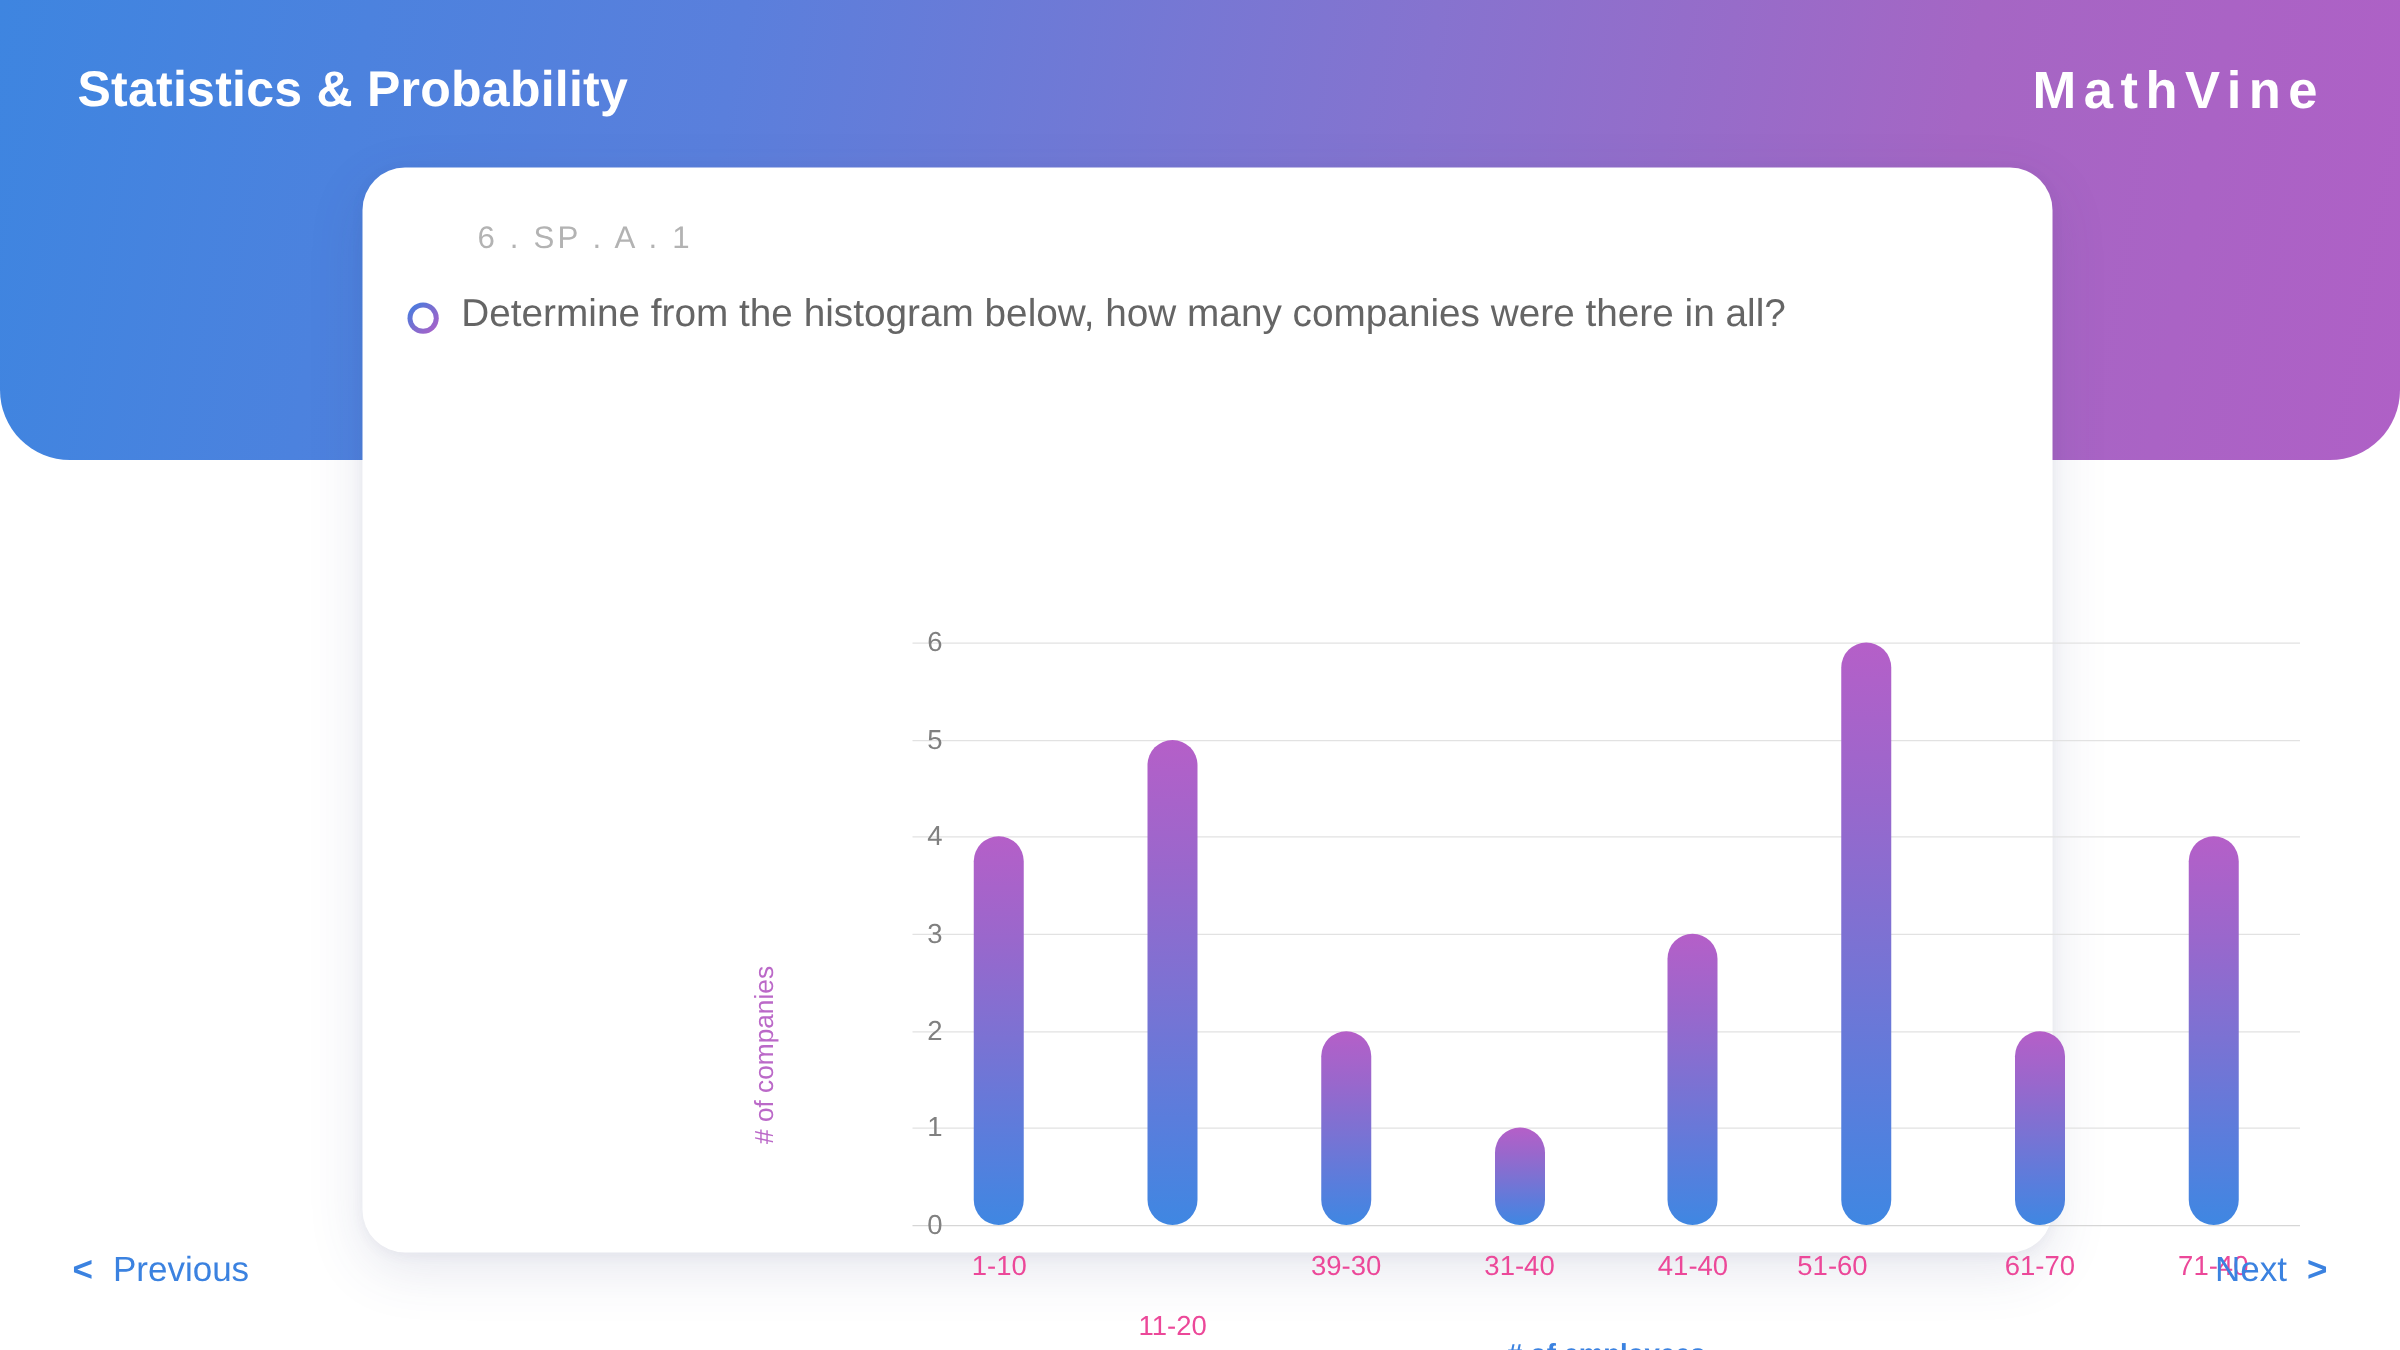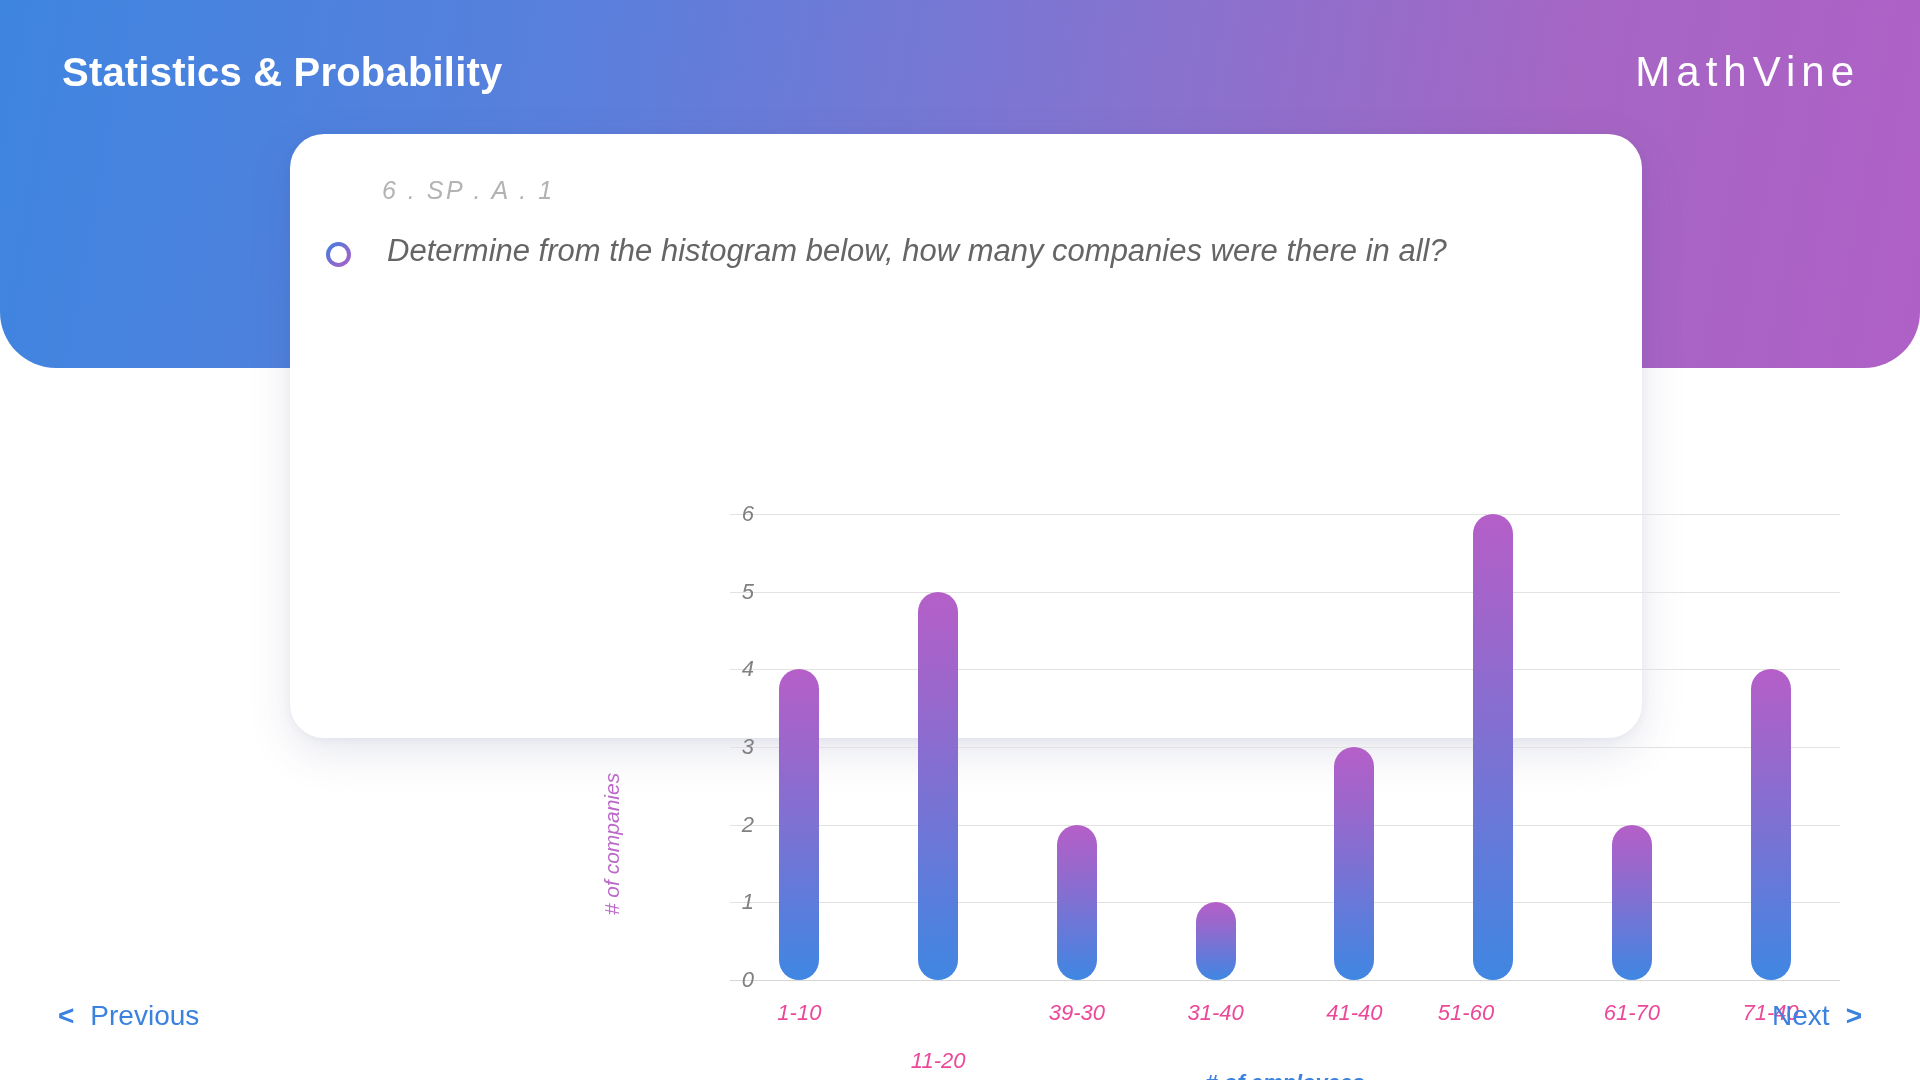--- a/index.html
+++ b/index.html
@@ -47,7 +47,7 @@
     right: 60px;
     top: 48px;
     font-size: 42px;
-    font-weight: 400;
+    font-weight: 700;
     color: #ffffff;
     letter-spacing: 6px;
     white-space: nowrap;

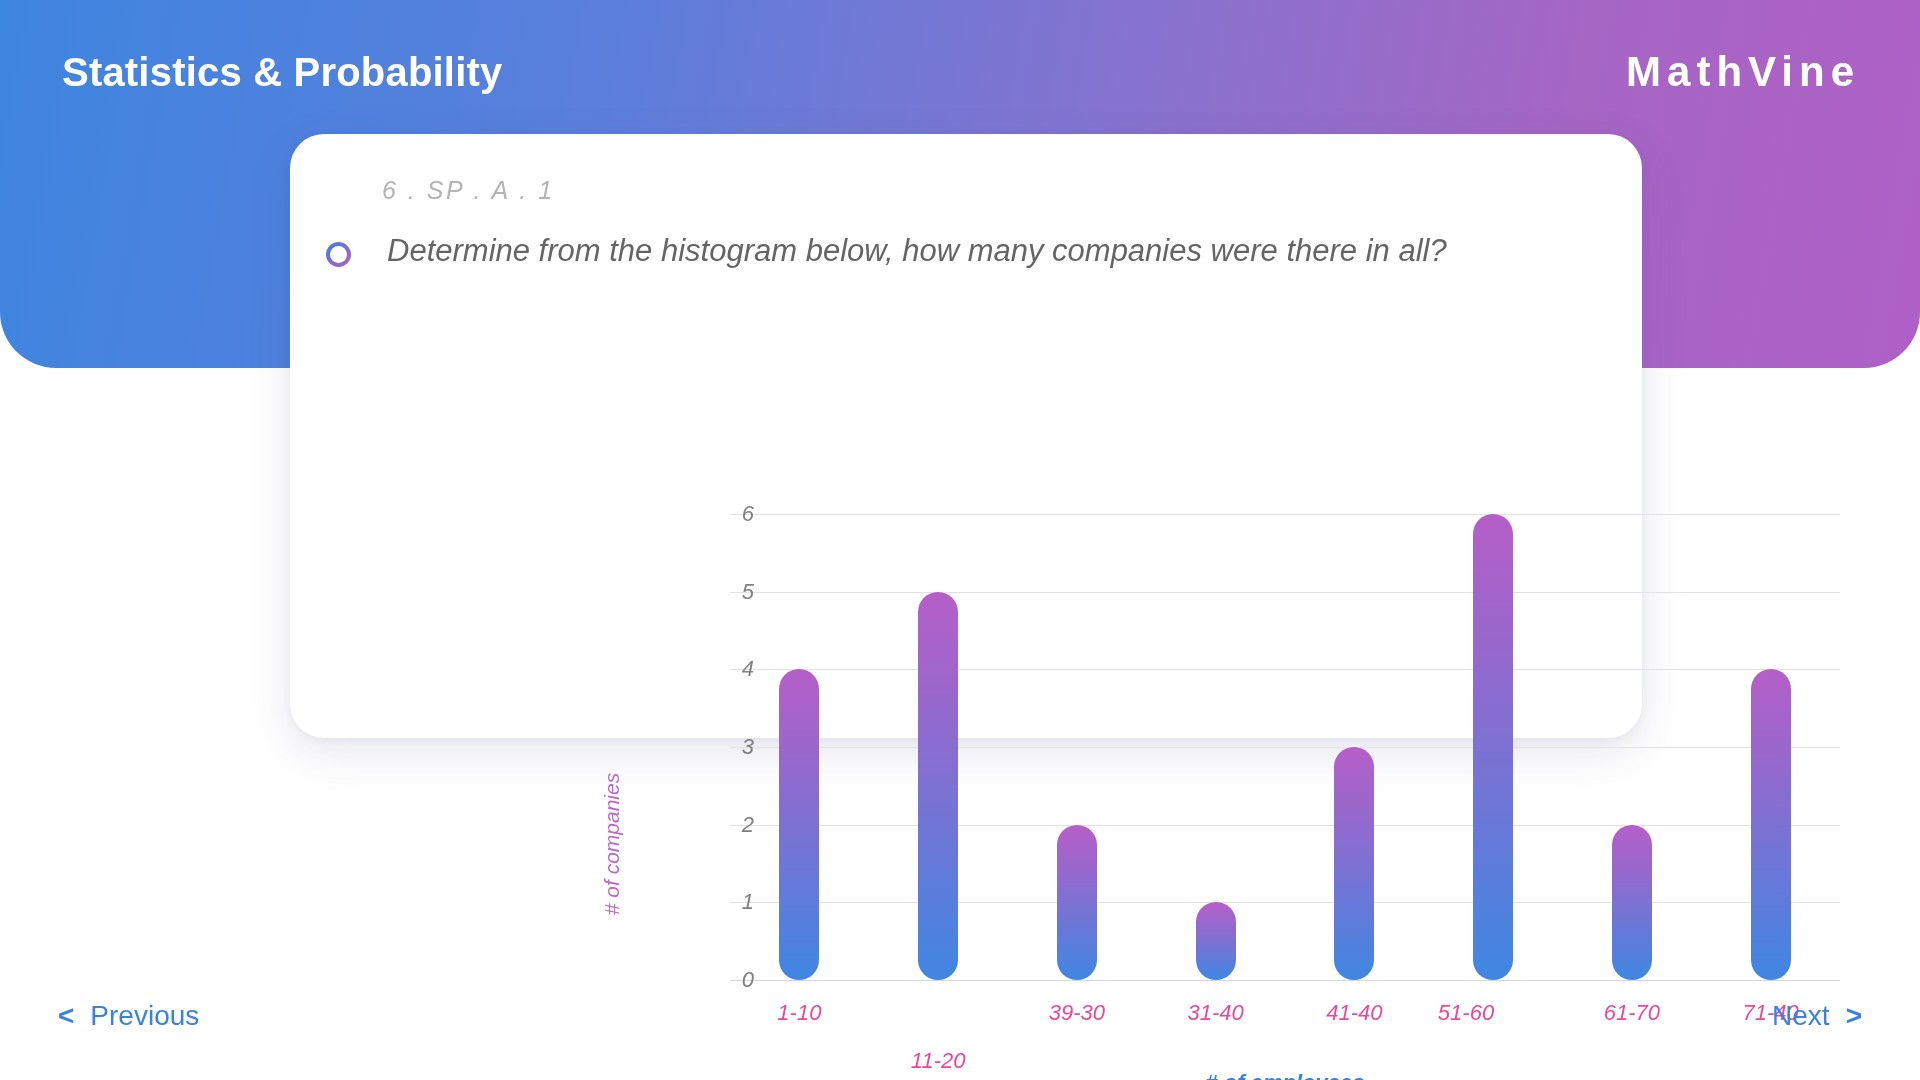--- a/index.html
+++ b/index.html
@@ -59,11 +59,10 @@
     left: 290px;
     top: 134px;
     width: 1352px;
-    height: 604px;
+    height: 868px;
     background: #ffffff;
     border-radius: 34px;
     box-shadow: 0 14px 44px rgba(60, 70, 120, 0.13), 0 2px 10px rgba(60,70,120,0.06);
-    font-style: italic;
   }
 
   .standard-code {

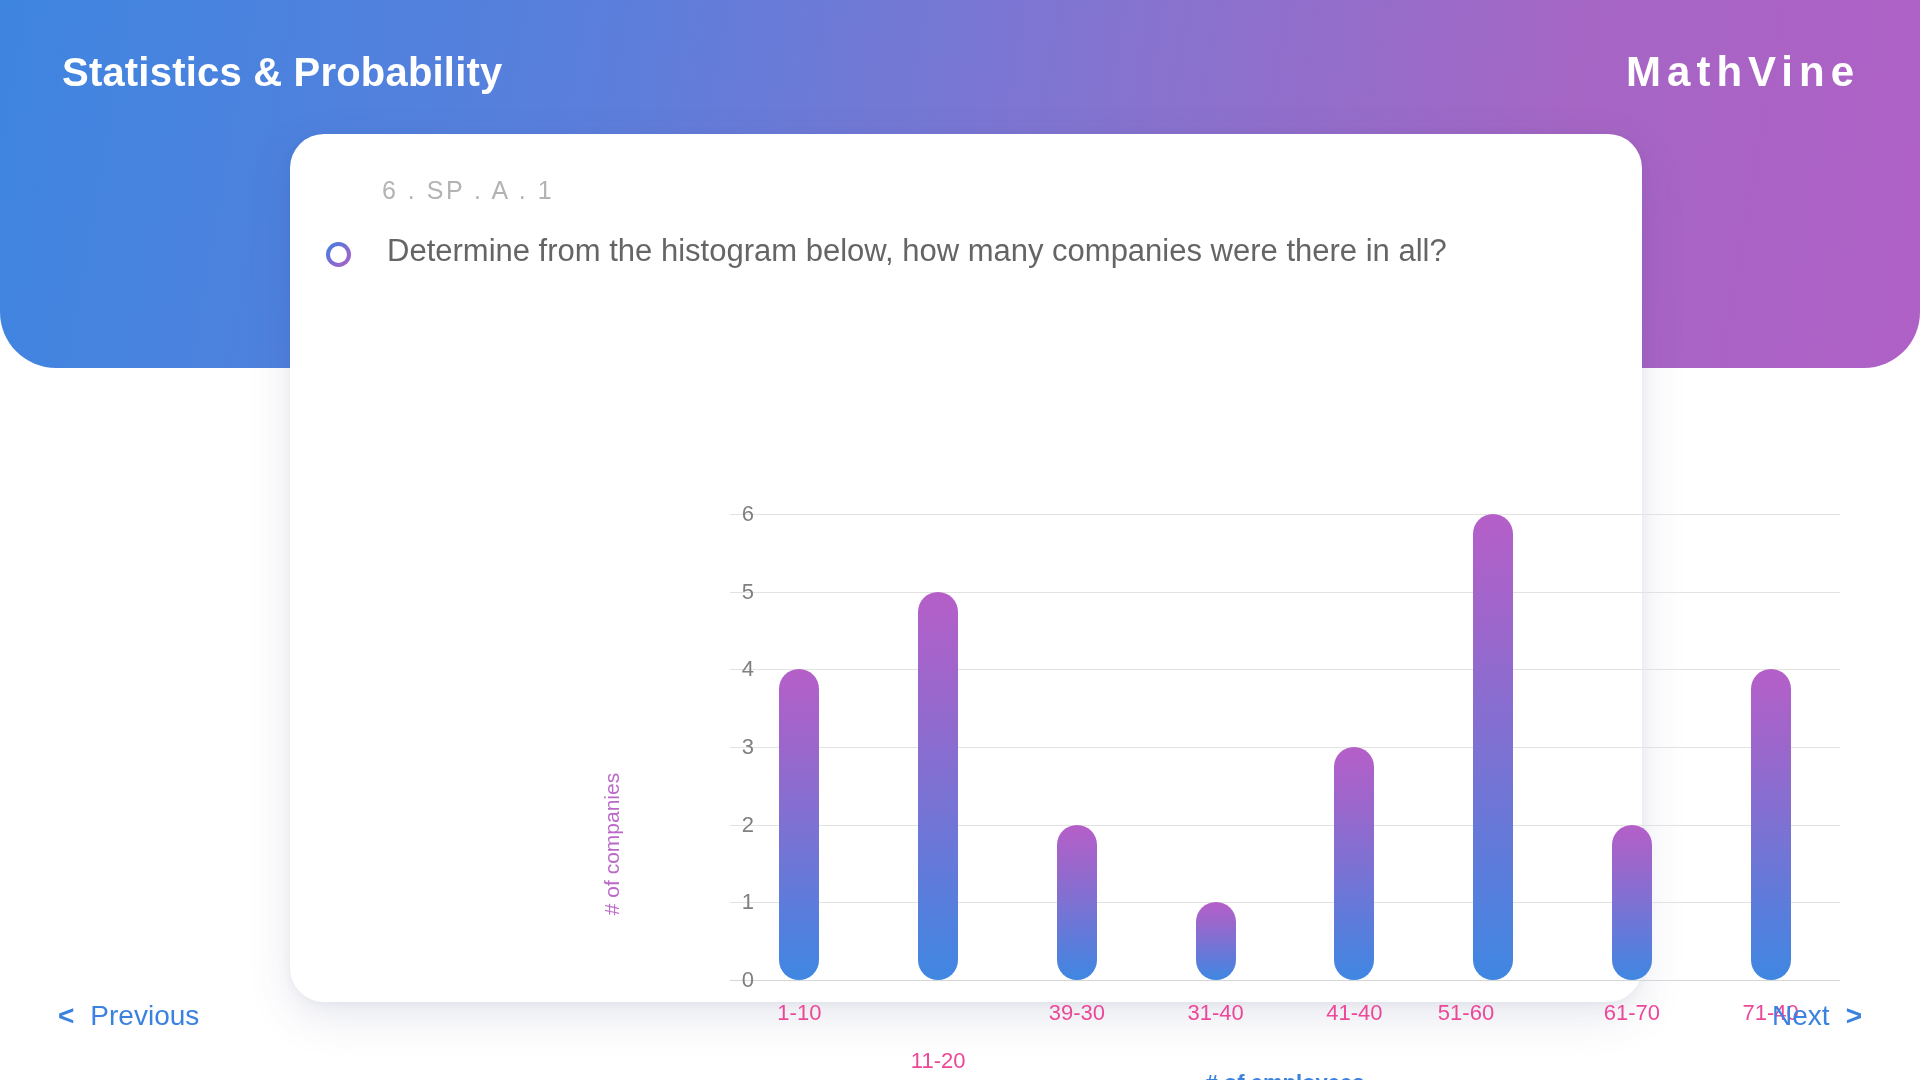--- a/index.html
+++ b/index.html
@@ -82,7 +82,7 @@
     right: 62px;
     display: flex;
     align-items: flex-start;
-    gap: 36px;
+    gap: 18px;
   }
 
   .radio-outer {

